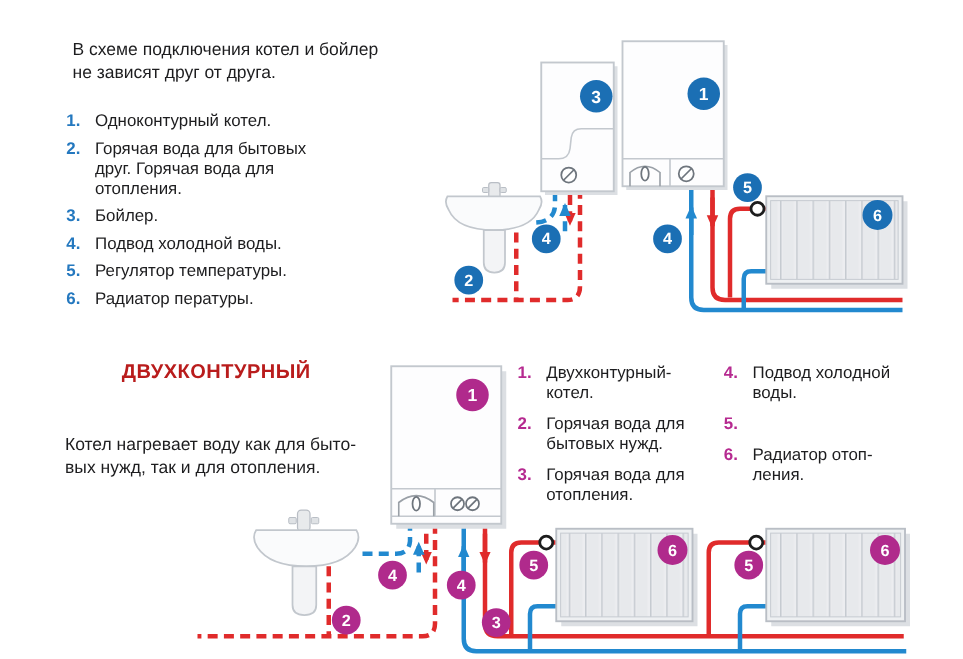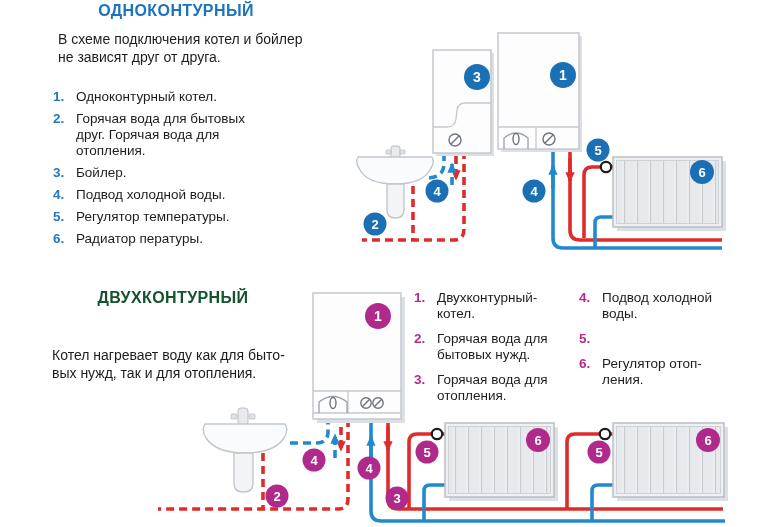--- a/index.html
+++ b/index.html
@@ -236,7 +236,6 @@
     </g>
   </svg>
 
-  <div class="title title-blue" style="left:56px;top:2px;width:240px;">ОДНОКОНТУРНЫЙ</div>
   <div class="para" style="left:58px;top:31px;width:280px;">В схеме подключения котел и бойлер
 не зависят друг от друга.</div>
 

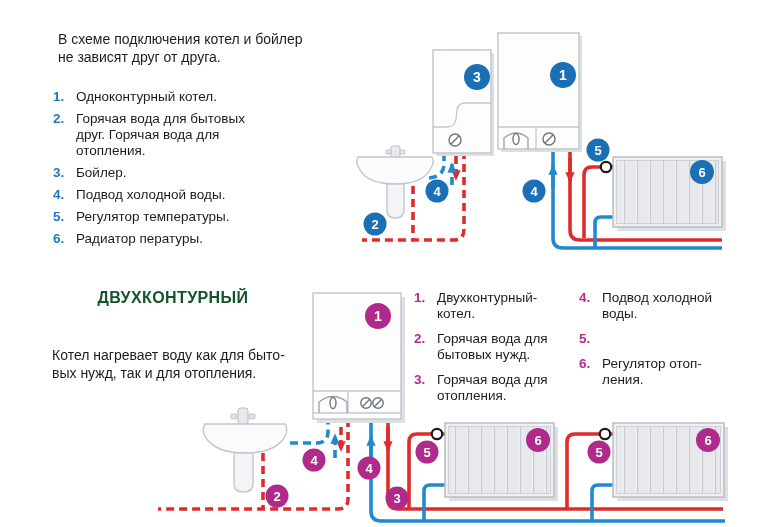--- a/index.html
+++ b/index.html
@@ -7,7 +7,7 @@
   .canvas{position:relative;width:770px;height:527px;overflow:hidden;background:#fff;}
   .title{position:absolute;font-weight:bold;font-size:16px;letter-spacing:.4px;text-align:center;}
   .title-blue{color:#1b74bd;}
-  .title-mag{color:#14532d;}
+  .title-mag{color:#b91c1c;}
   .para{position:absolute;font-size:14px;line-height:17.5px;color:#1d1d1f;white-space:pre-line;}
   .list{position:absolute;}
   .li{display:flex;margin-bottom:6px;}

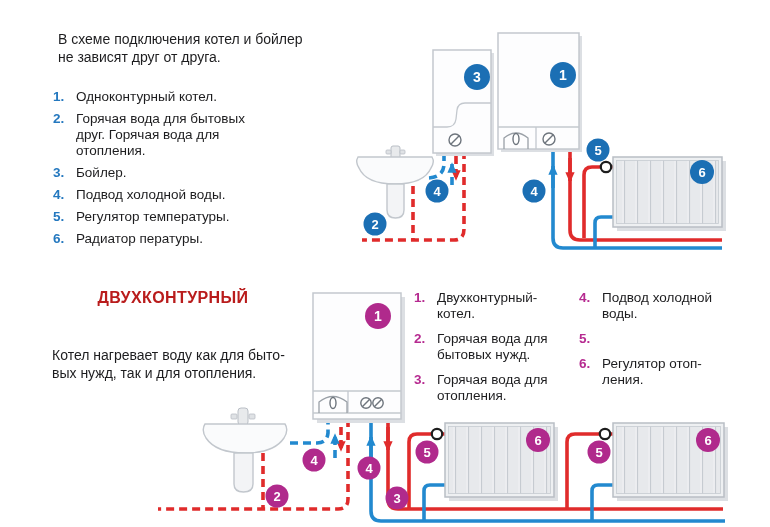--- a/index.html
+++ b/index.html
@@ -301,7 +301,7 @@
     </div>
     <div class="li">
       <span class="num">6.</span>
-      <span class="txt">Регулятор отоп-
+      <span class="txt">Радиатор отоп-
 ления.</span>
     </div>
   </div>

